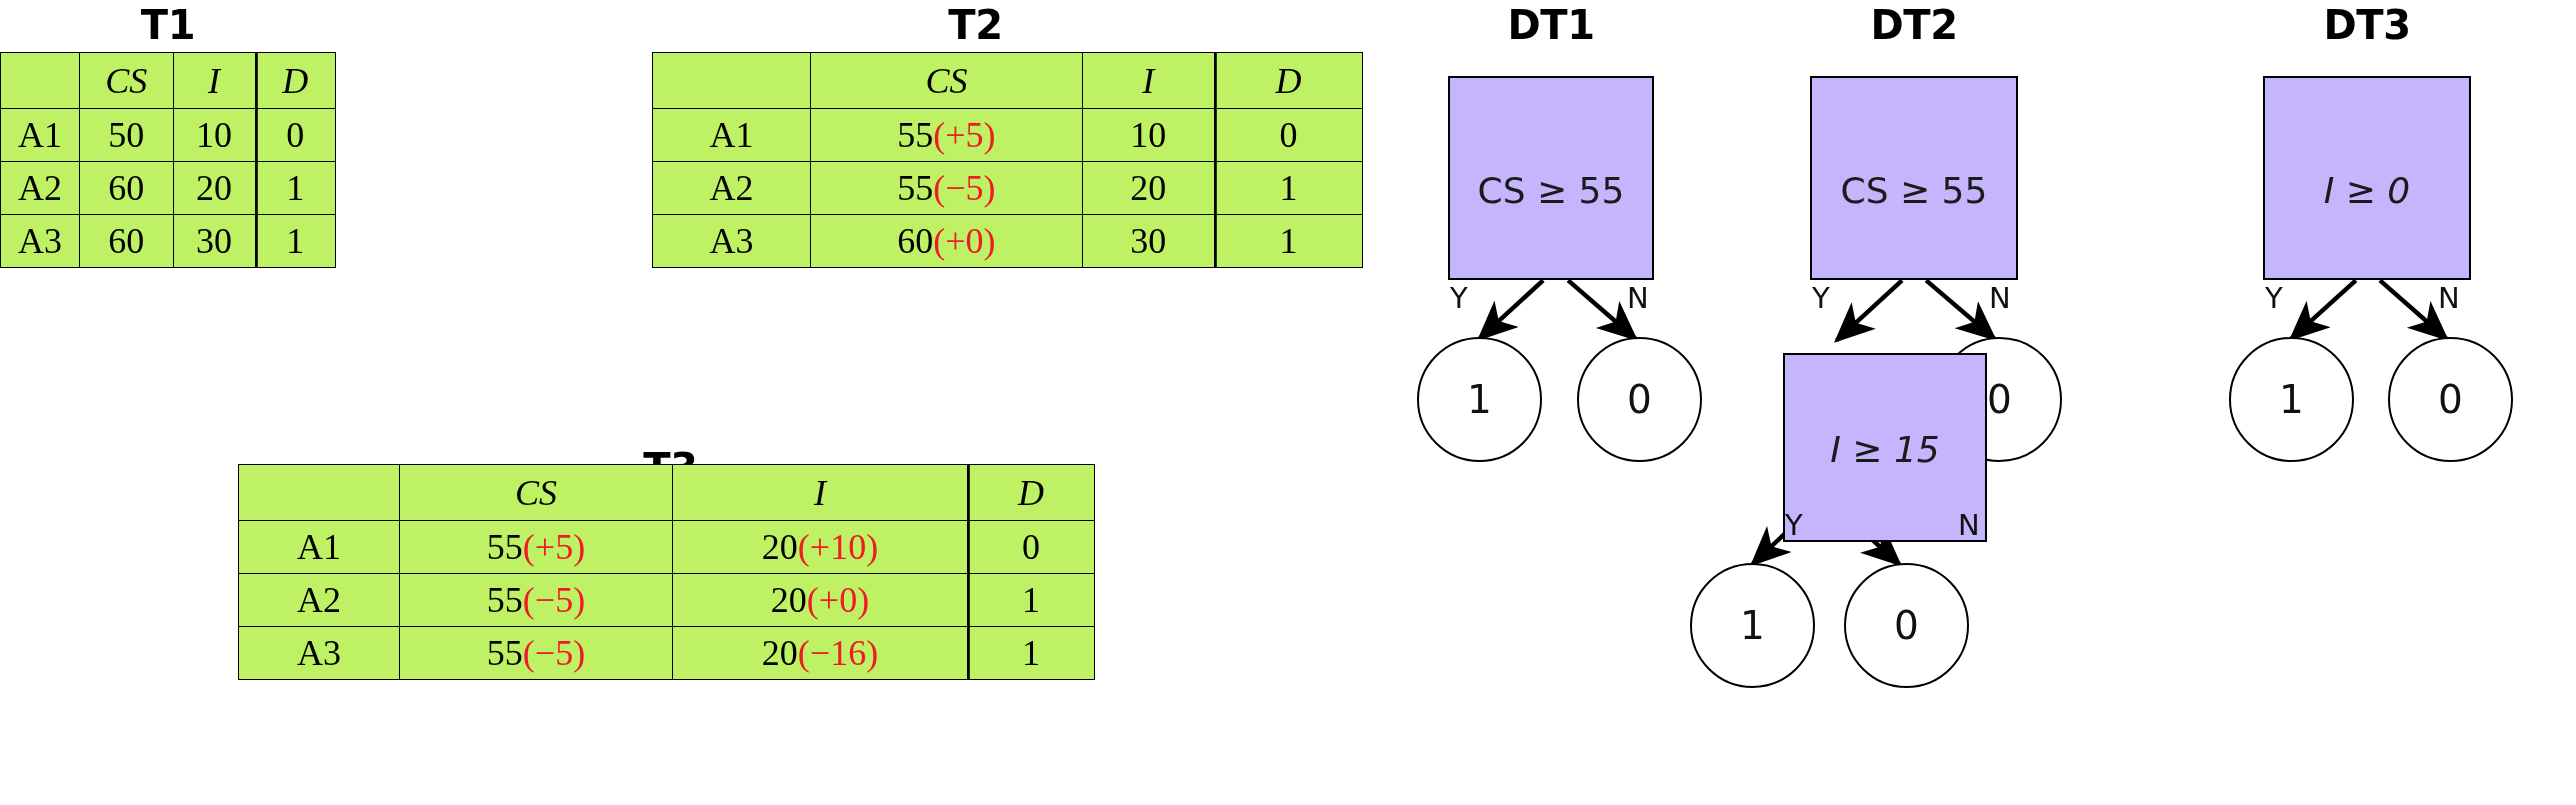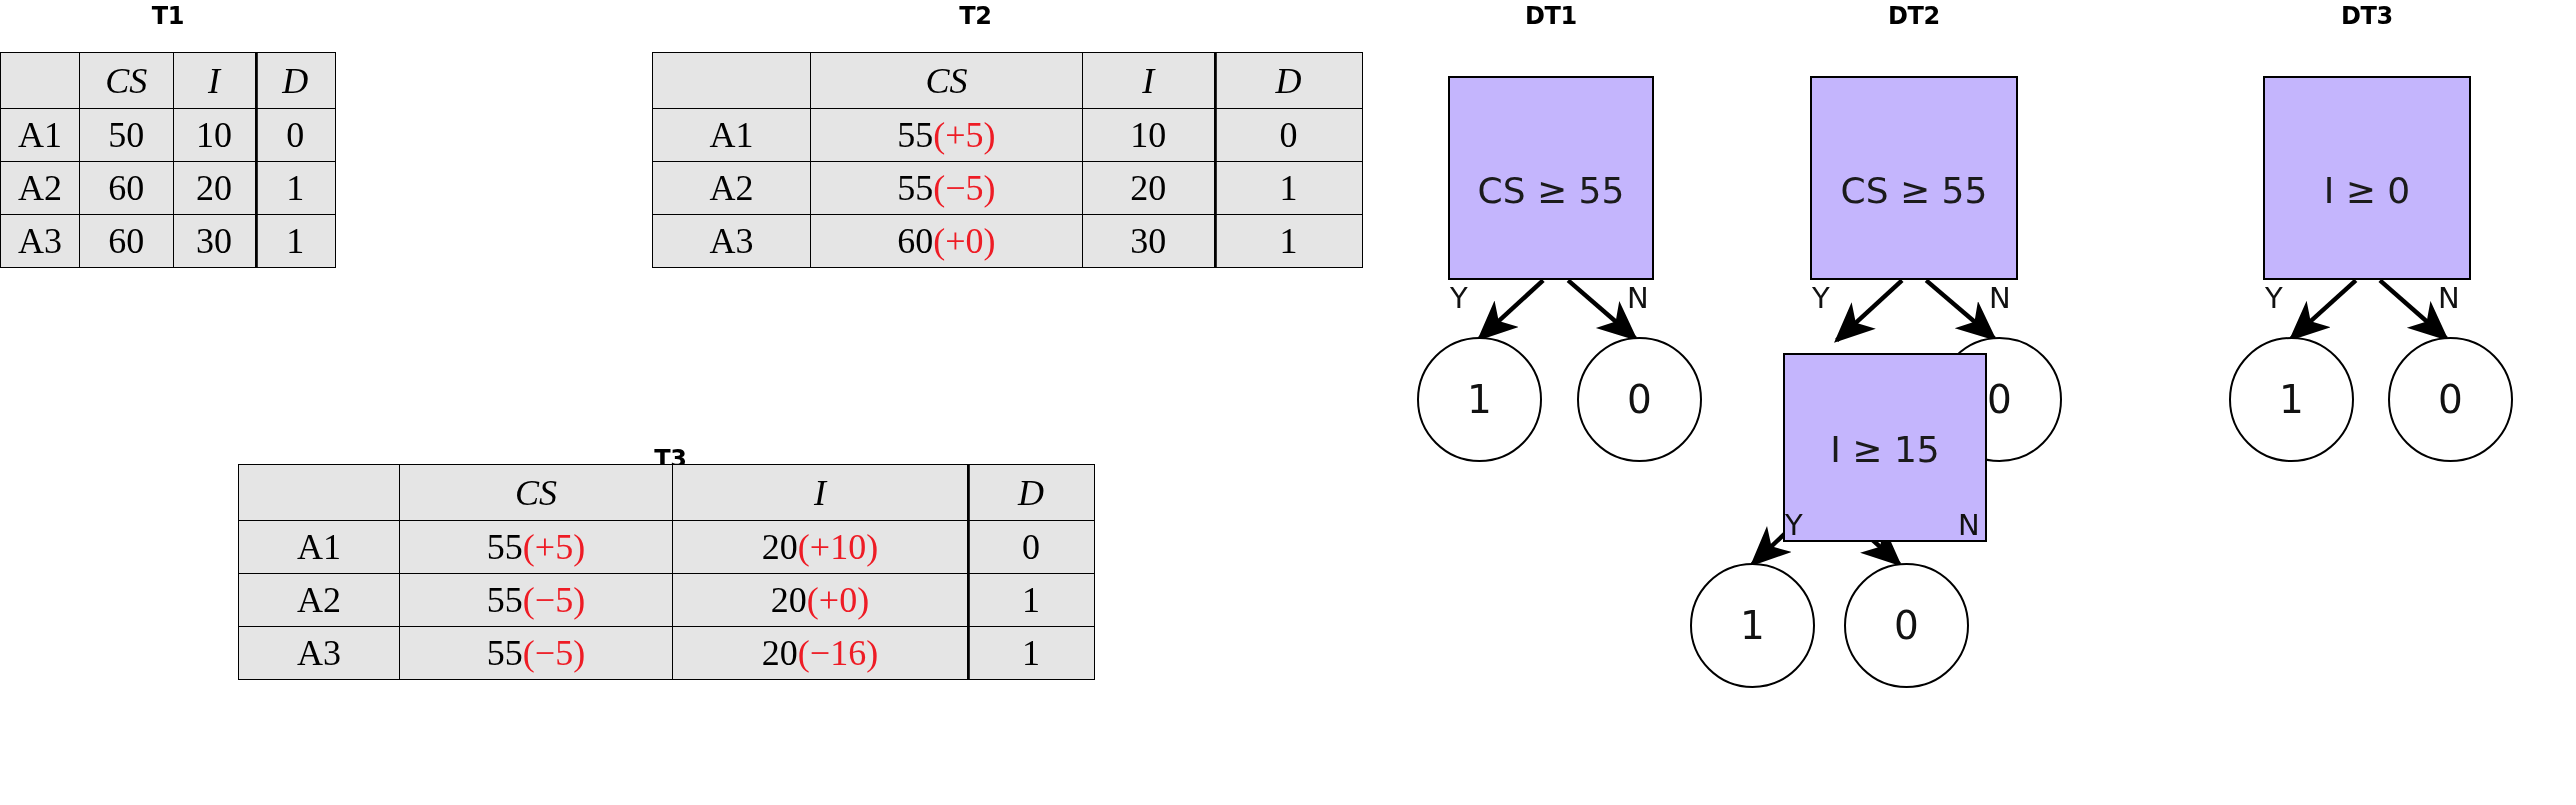--- a/index.html
+++ b/index.html
@@ -15,7 +15,7 @@
     position:absolute;
     font-family:"DejaVu Sans", sans-serif;
     font-weight:bold;
-    font-size:24px;
+    font-size:40px;
     color:#000;
     text-align:center;
     letter-spacing:-0.4px;

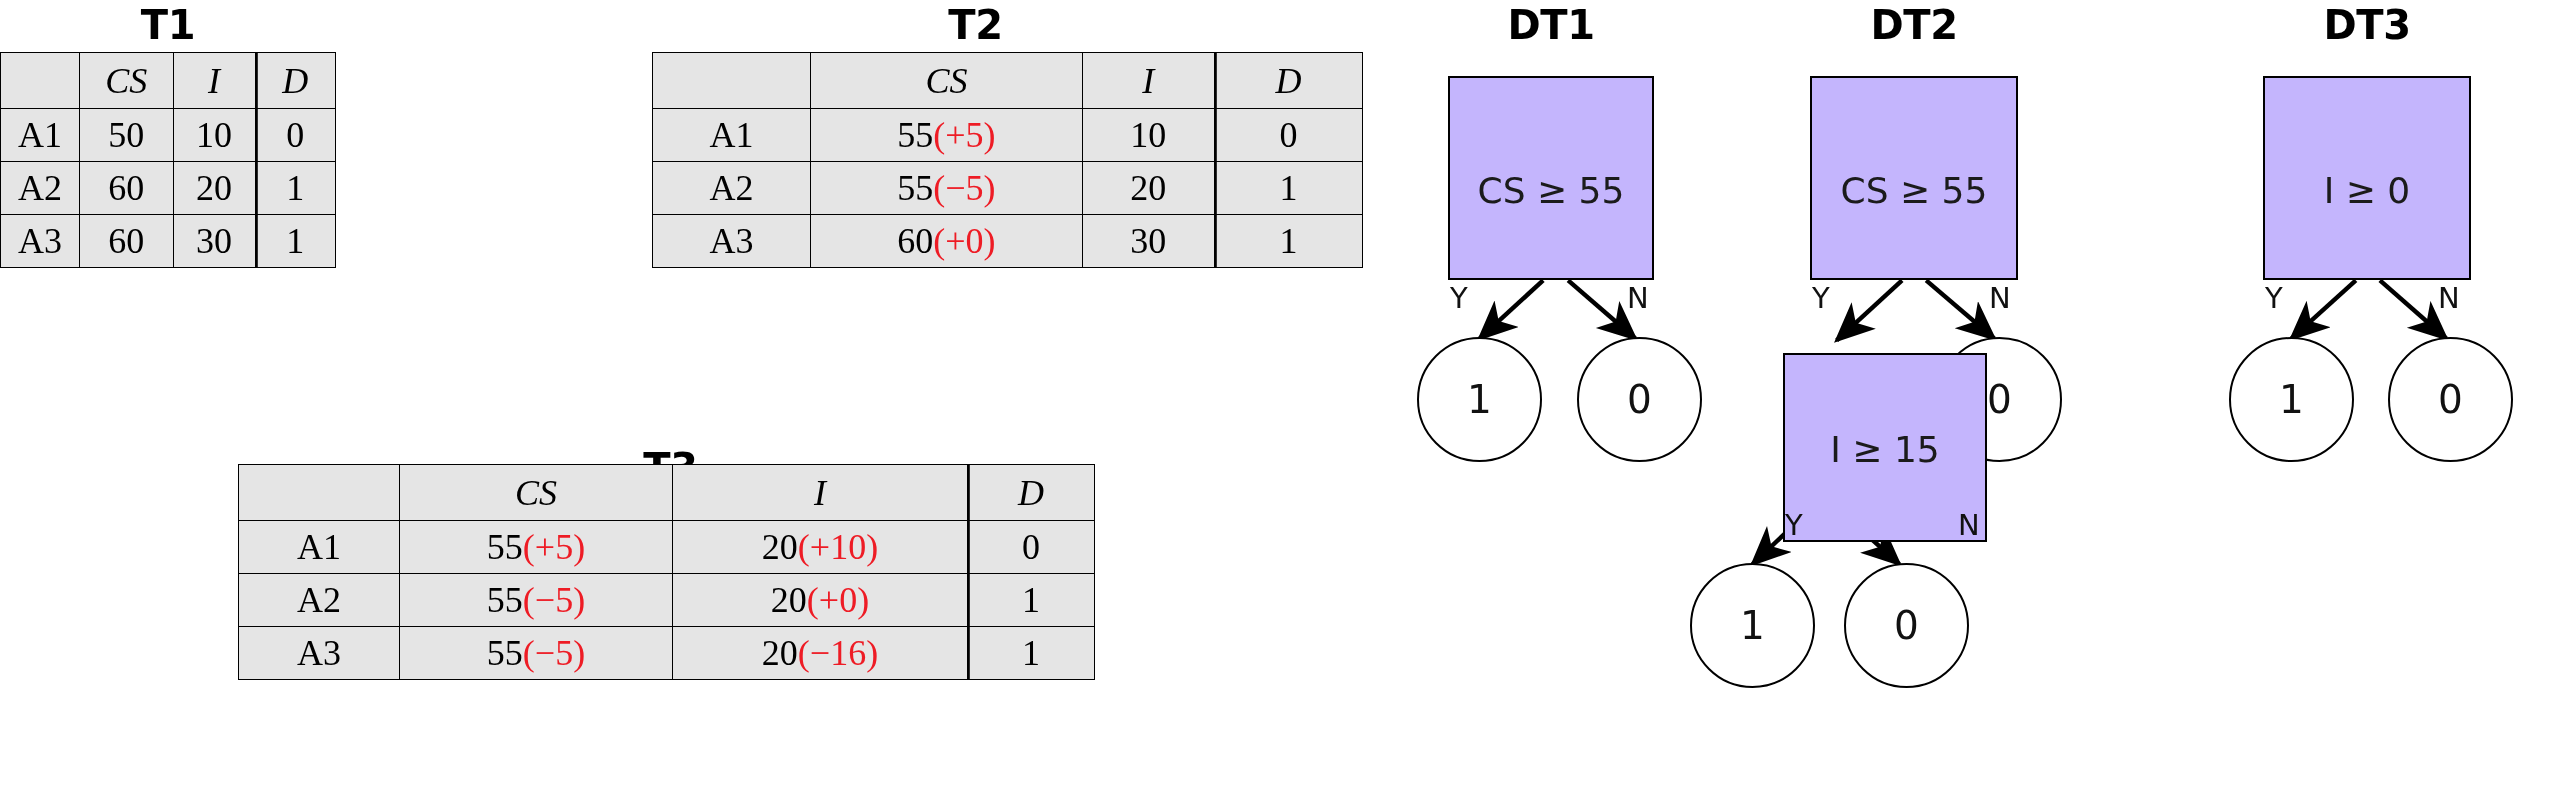--- a/index.html
+++ b/index.html
@@ -27,7 +27,7 @@
     border-collapse:separate;
     border-spacing:0;
     table-layout:fixed;
-    background:#e5e5e5;
+    background:#bef264;
   }
   .dtable td{
     border:1.8px solid #000;

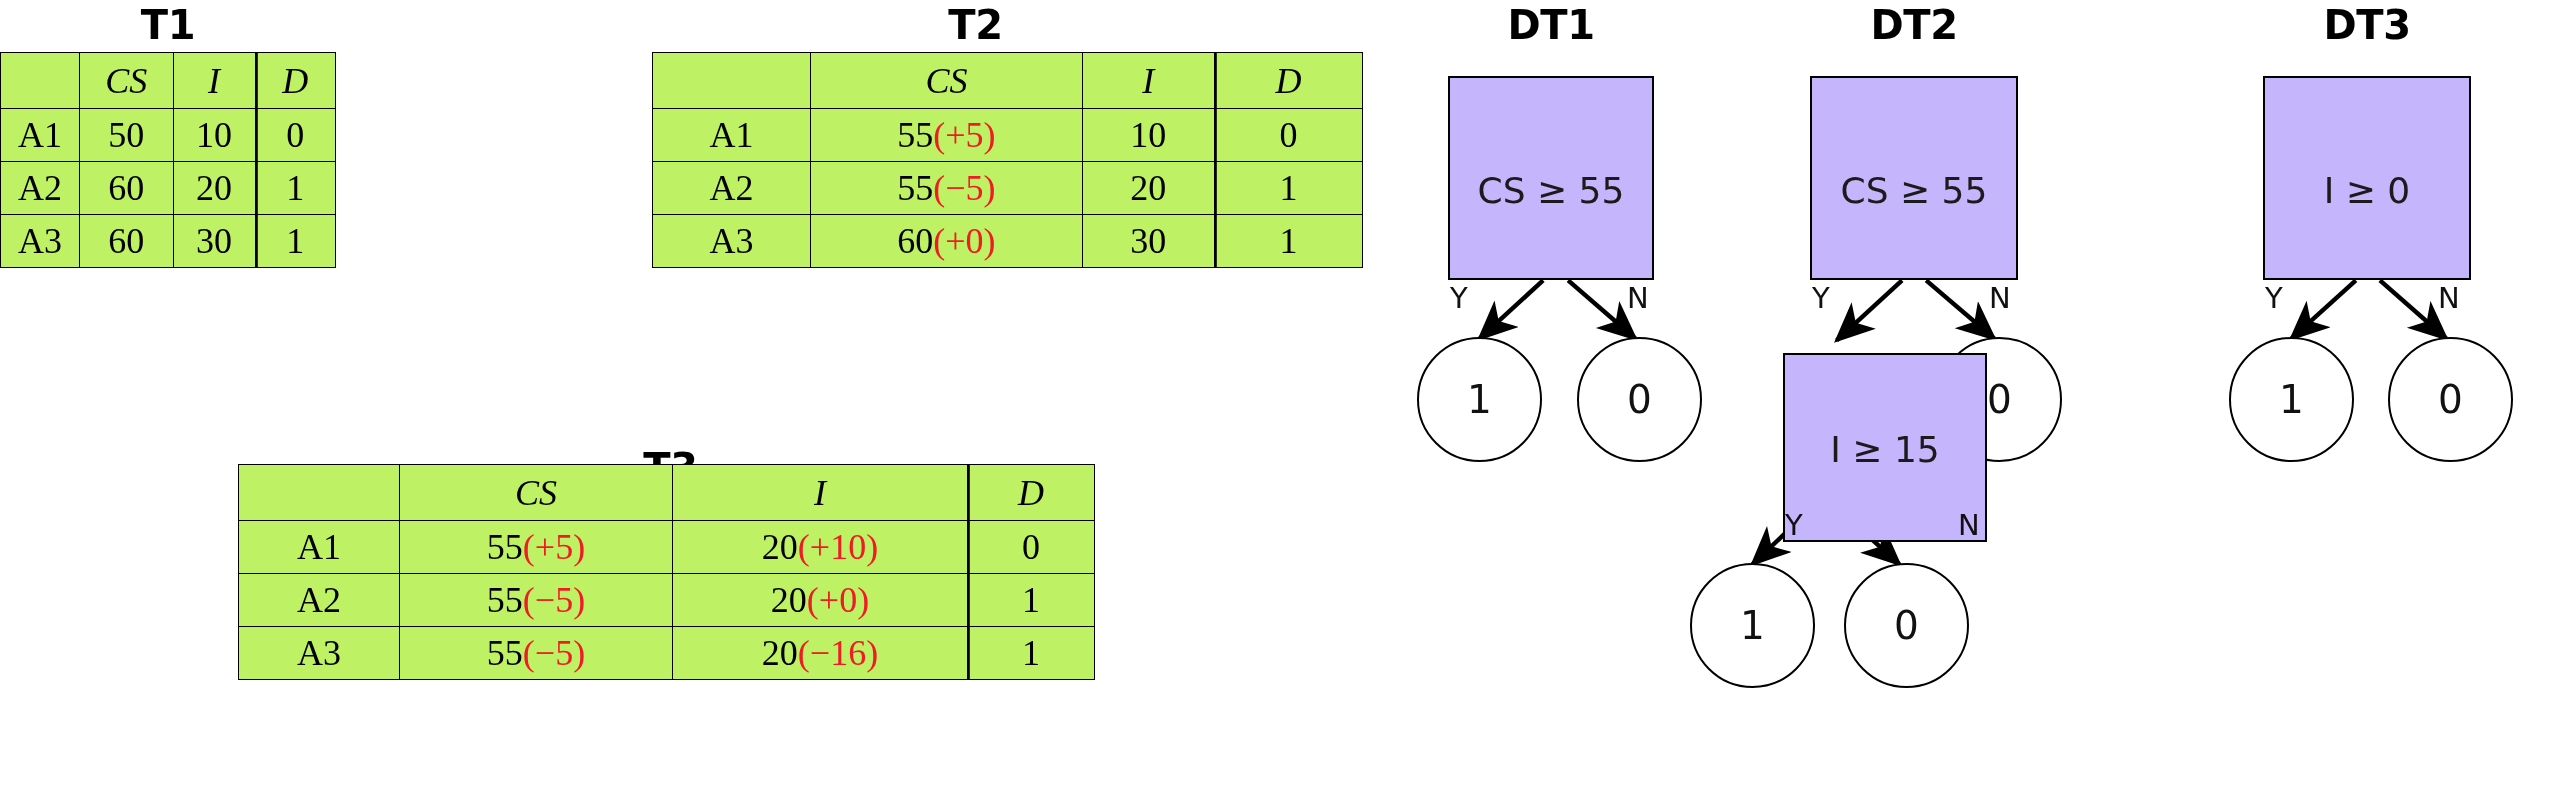--- a/index.html
+++ b/index.html
@@ -71,7 +71,7 @@
   }
   .node-box span.lowtext{top:46%;}
   .node-box span.midtext{top:40%;}
-  .node-box span.ital{}
+  .node-box span.ital{font-style:italic;}
 
   .leaf{
     position:absolute;

